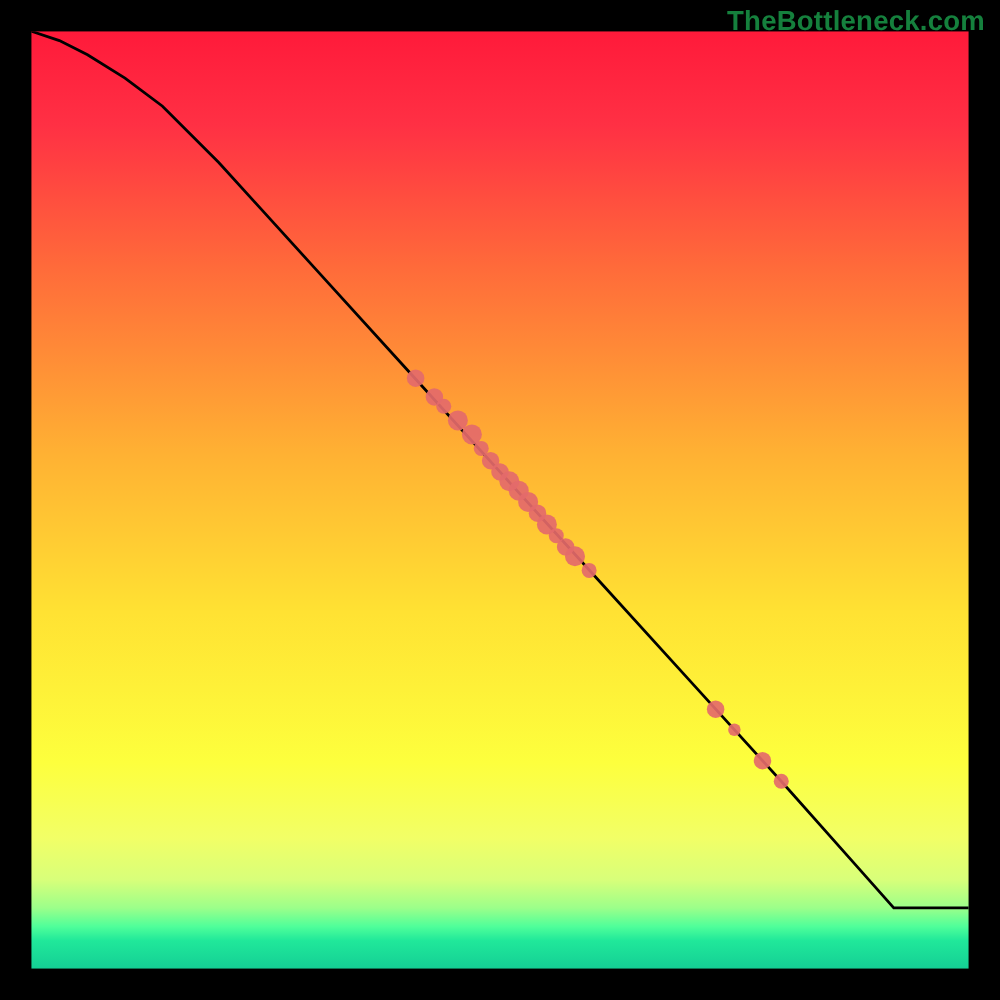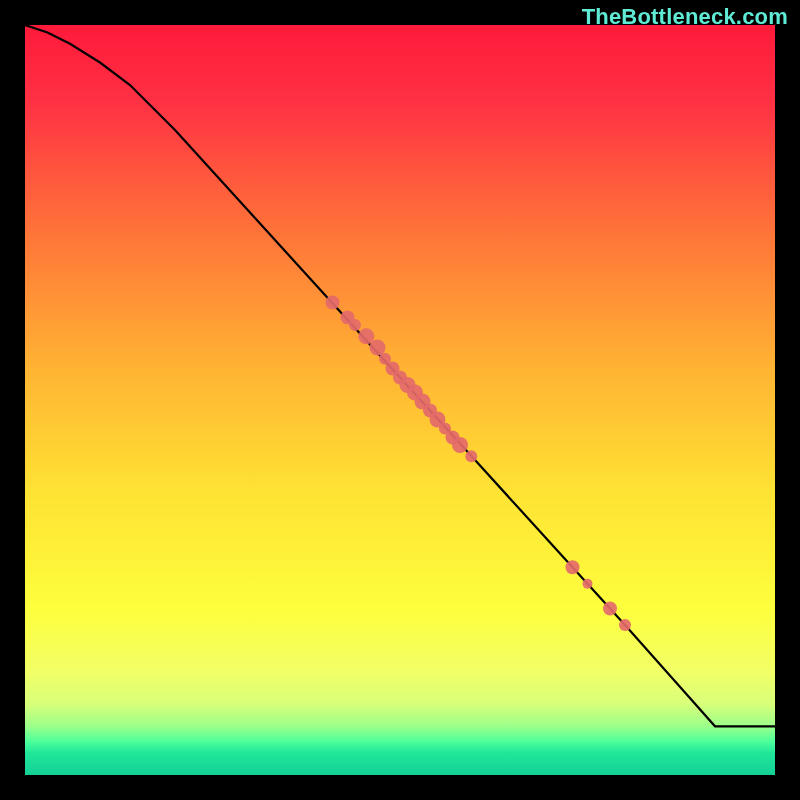--- a/index.html
+++ b/index.html
@@ -28,7 +28,7 @@
     position: absolute;
     top: 4px;
     right: 12px;
-    color: #5eead4;
+    color: #15803d;
     font-size: 22px;
     font-weight: 600;
     letter-spacing: 0.2px;

